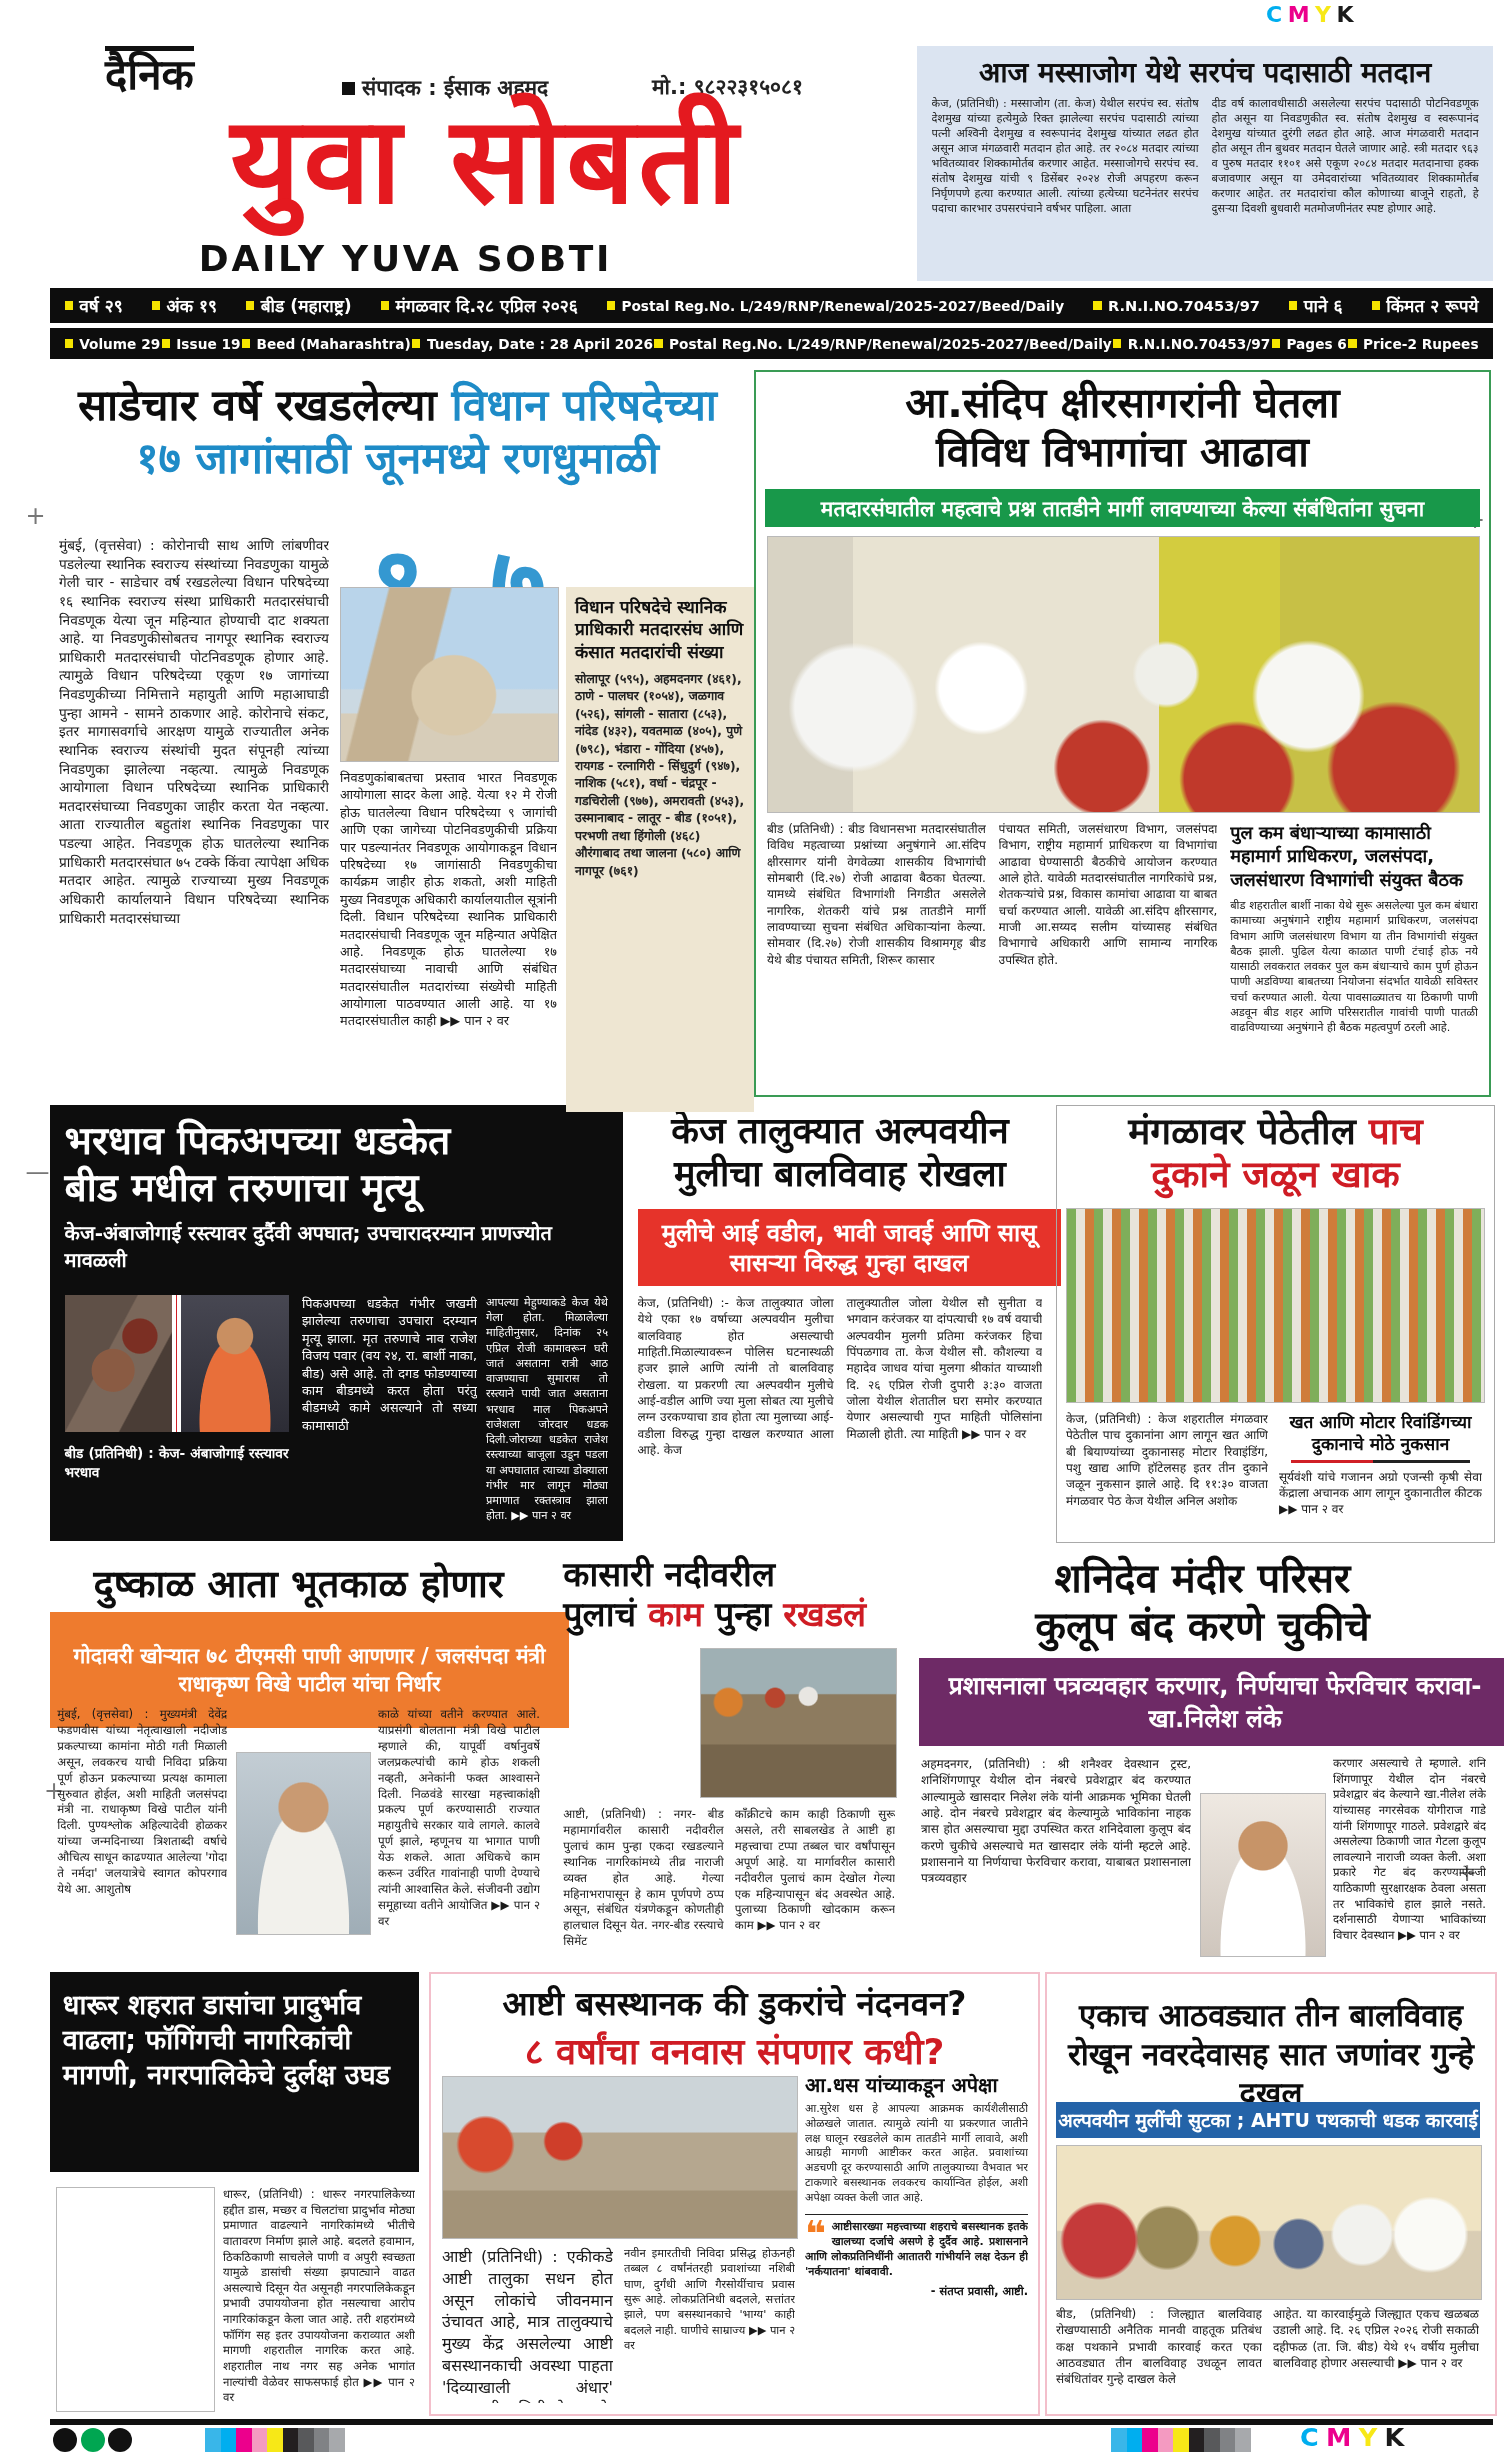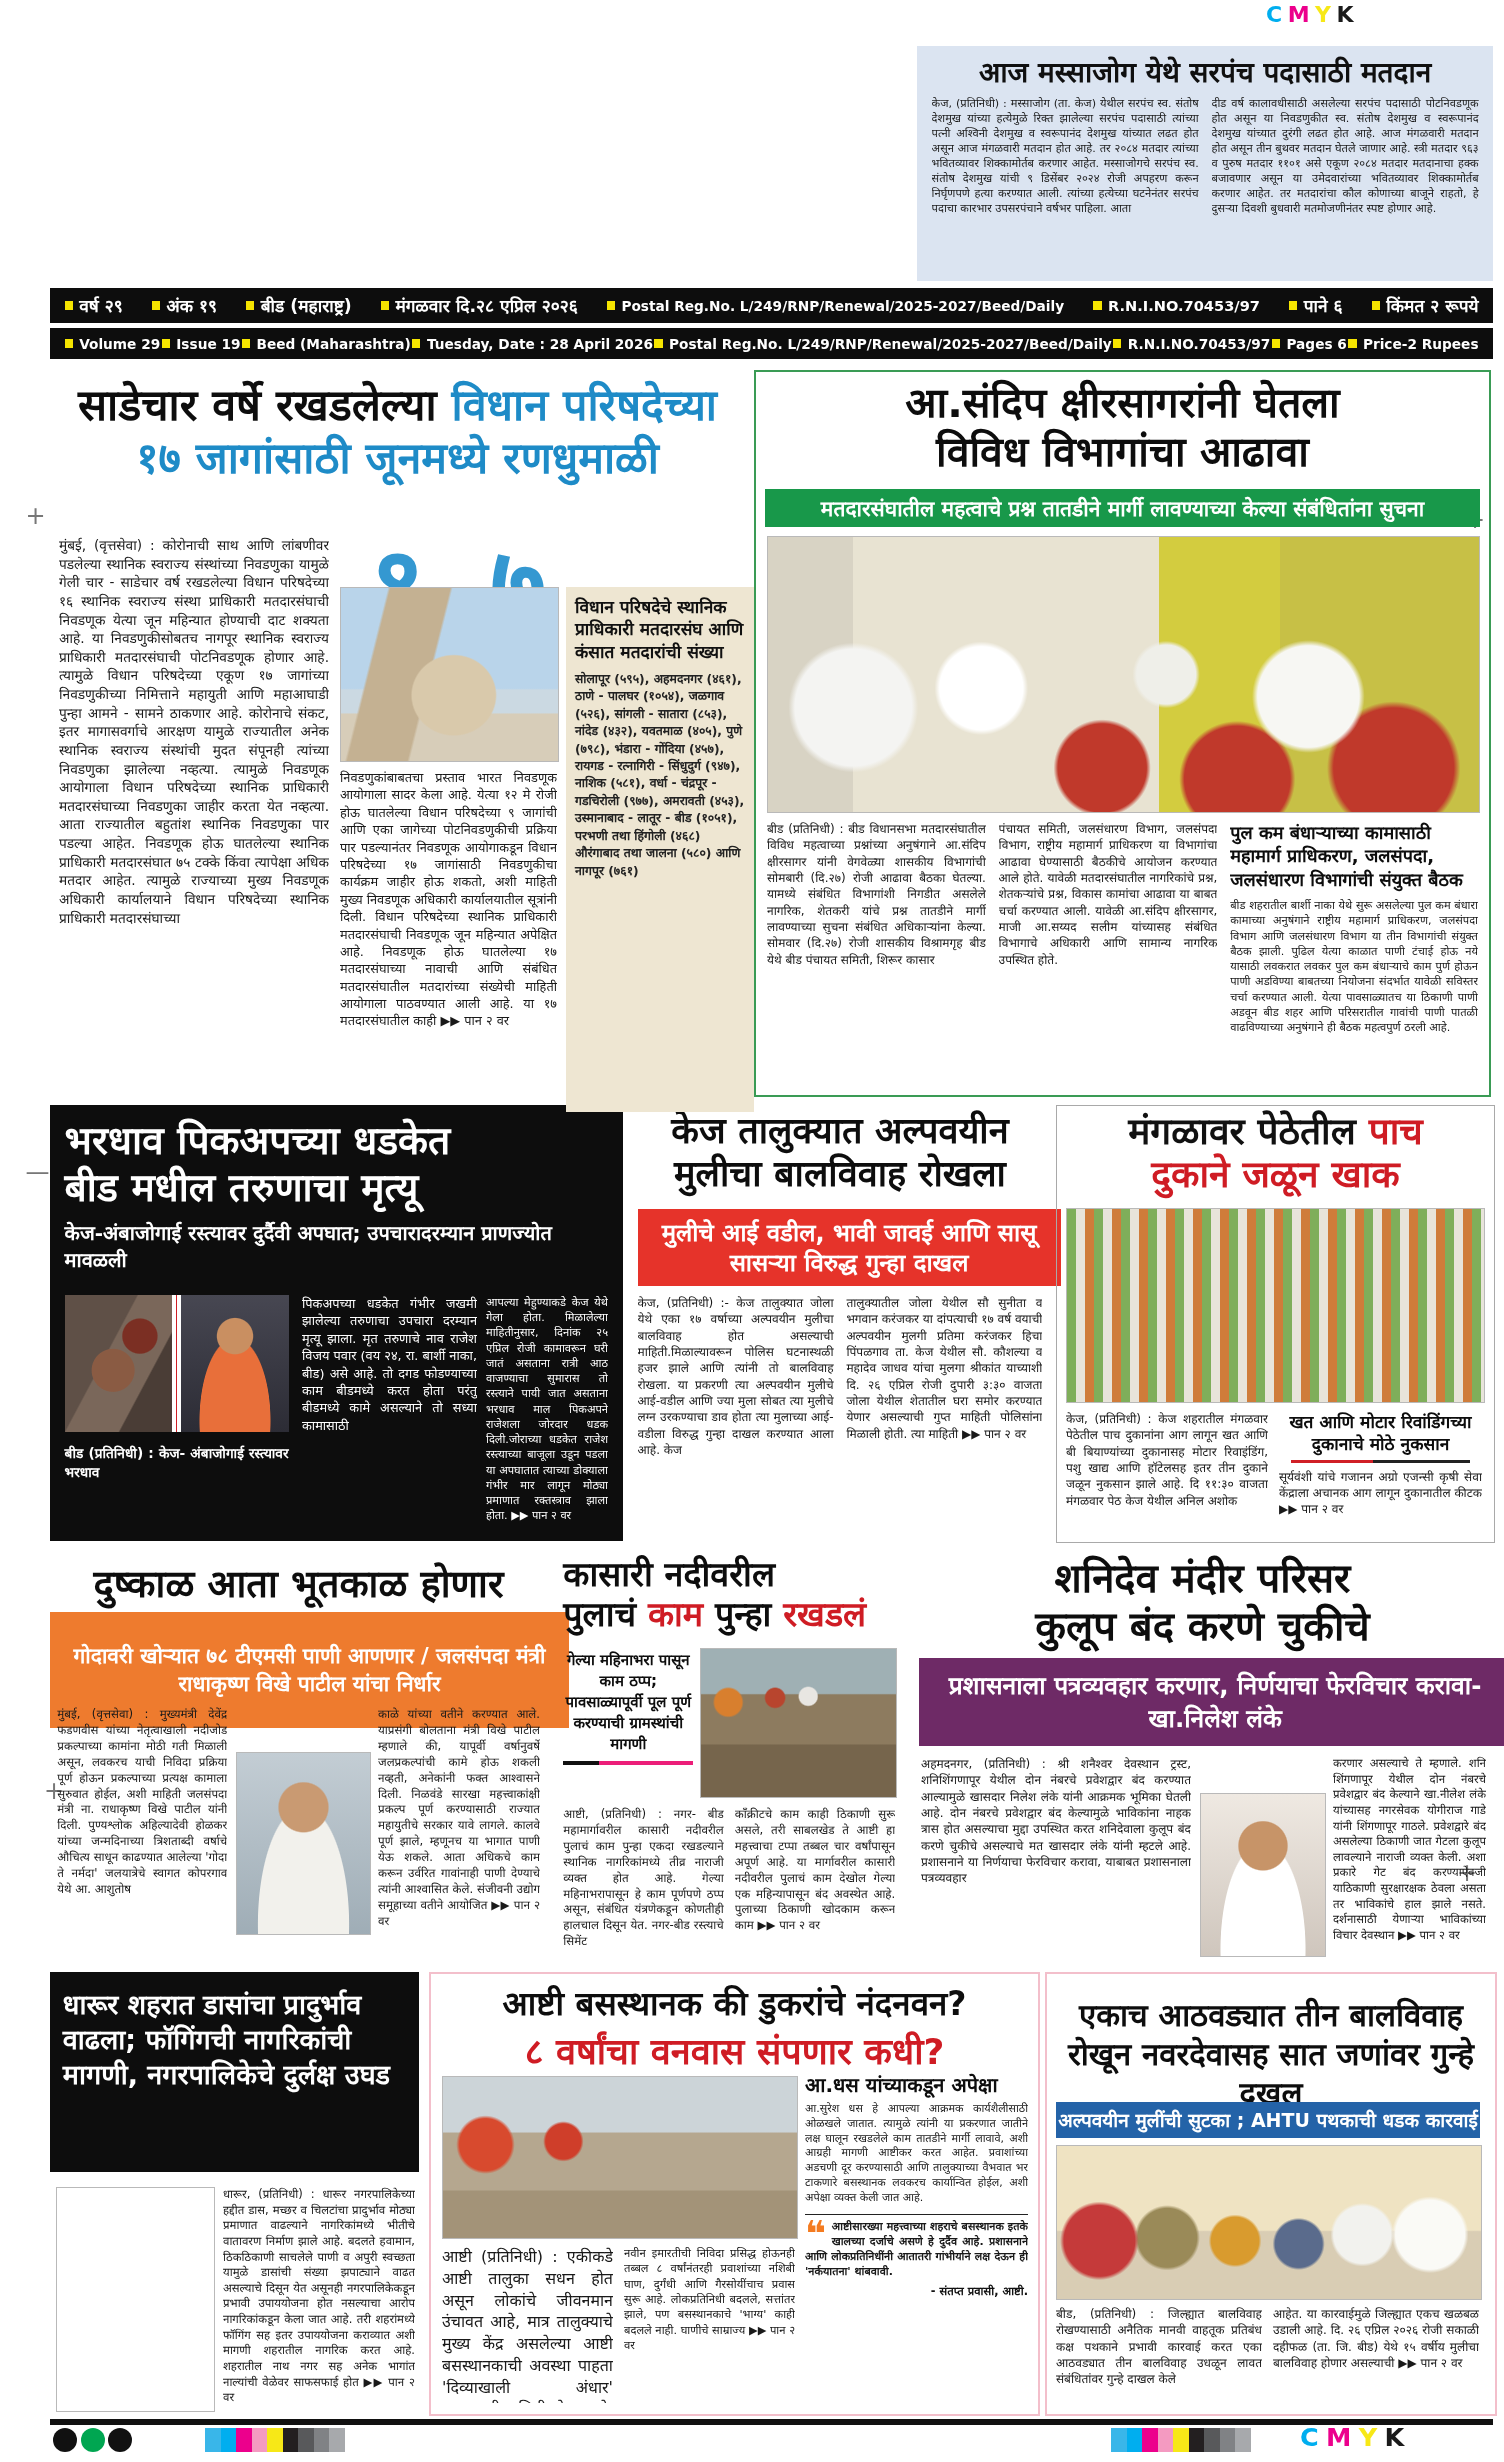--- a/index.html
+++ b/index.html
@@ -125,6 +125,13 @@
   <div class="abs cropmark" style="left:44px;top:1777px;">+</div>
   <div class="abs cropmark" style="left:1457px;top:1859px;">+</div>
 
+  <div class="abs" style="left:50px;top:25.5px;width:857px;height:255px;">
+    <div class="abs dainik" style="left:55px;top:20px;">दैनिक</div>
+    <div class="abs ed-line" style="left:292px;top:47px;"><span class="sq-b"></span><span>संपादक : ईसाक अहमद</span></div>
+    <div class="abs ed-line" style="left:602px;top:46px;">मो.: ९८२२३१५०८१</div>
+    <div class="abs brand" style="left:16.4px;top:75px;width:839px;text-align:center;">युवा सोबती</div>
+    <div class="abs brand-en" style="left:0;top:212px;width:711px;text-align:center;">DAILY YUVA SOBTI</div>
+  </div>
 
   <div class="abs bluebox" style="left:917px;top:46px;width:547px;height:213px;">
     <h2>आज मस्साजोग येथे सरपंच पदासाठी मतदान</h2>

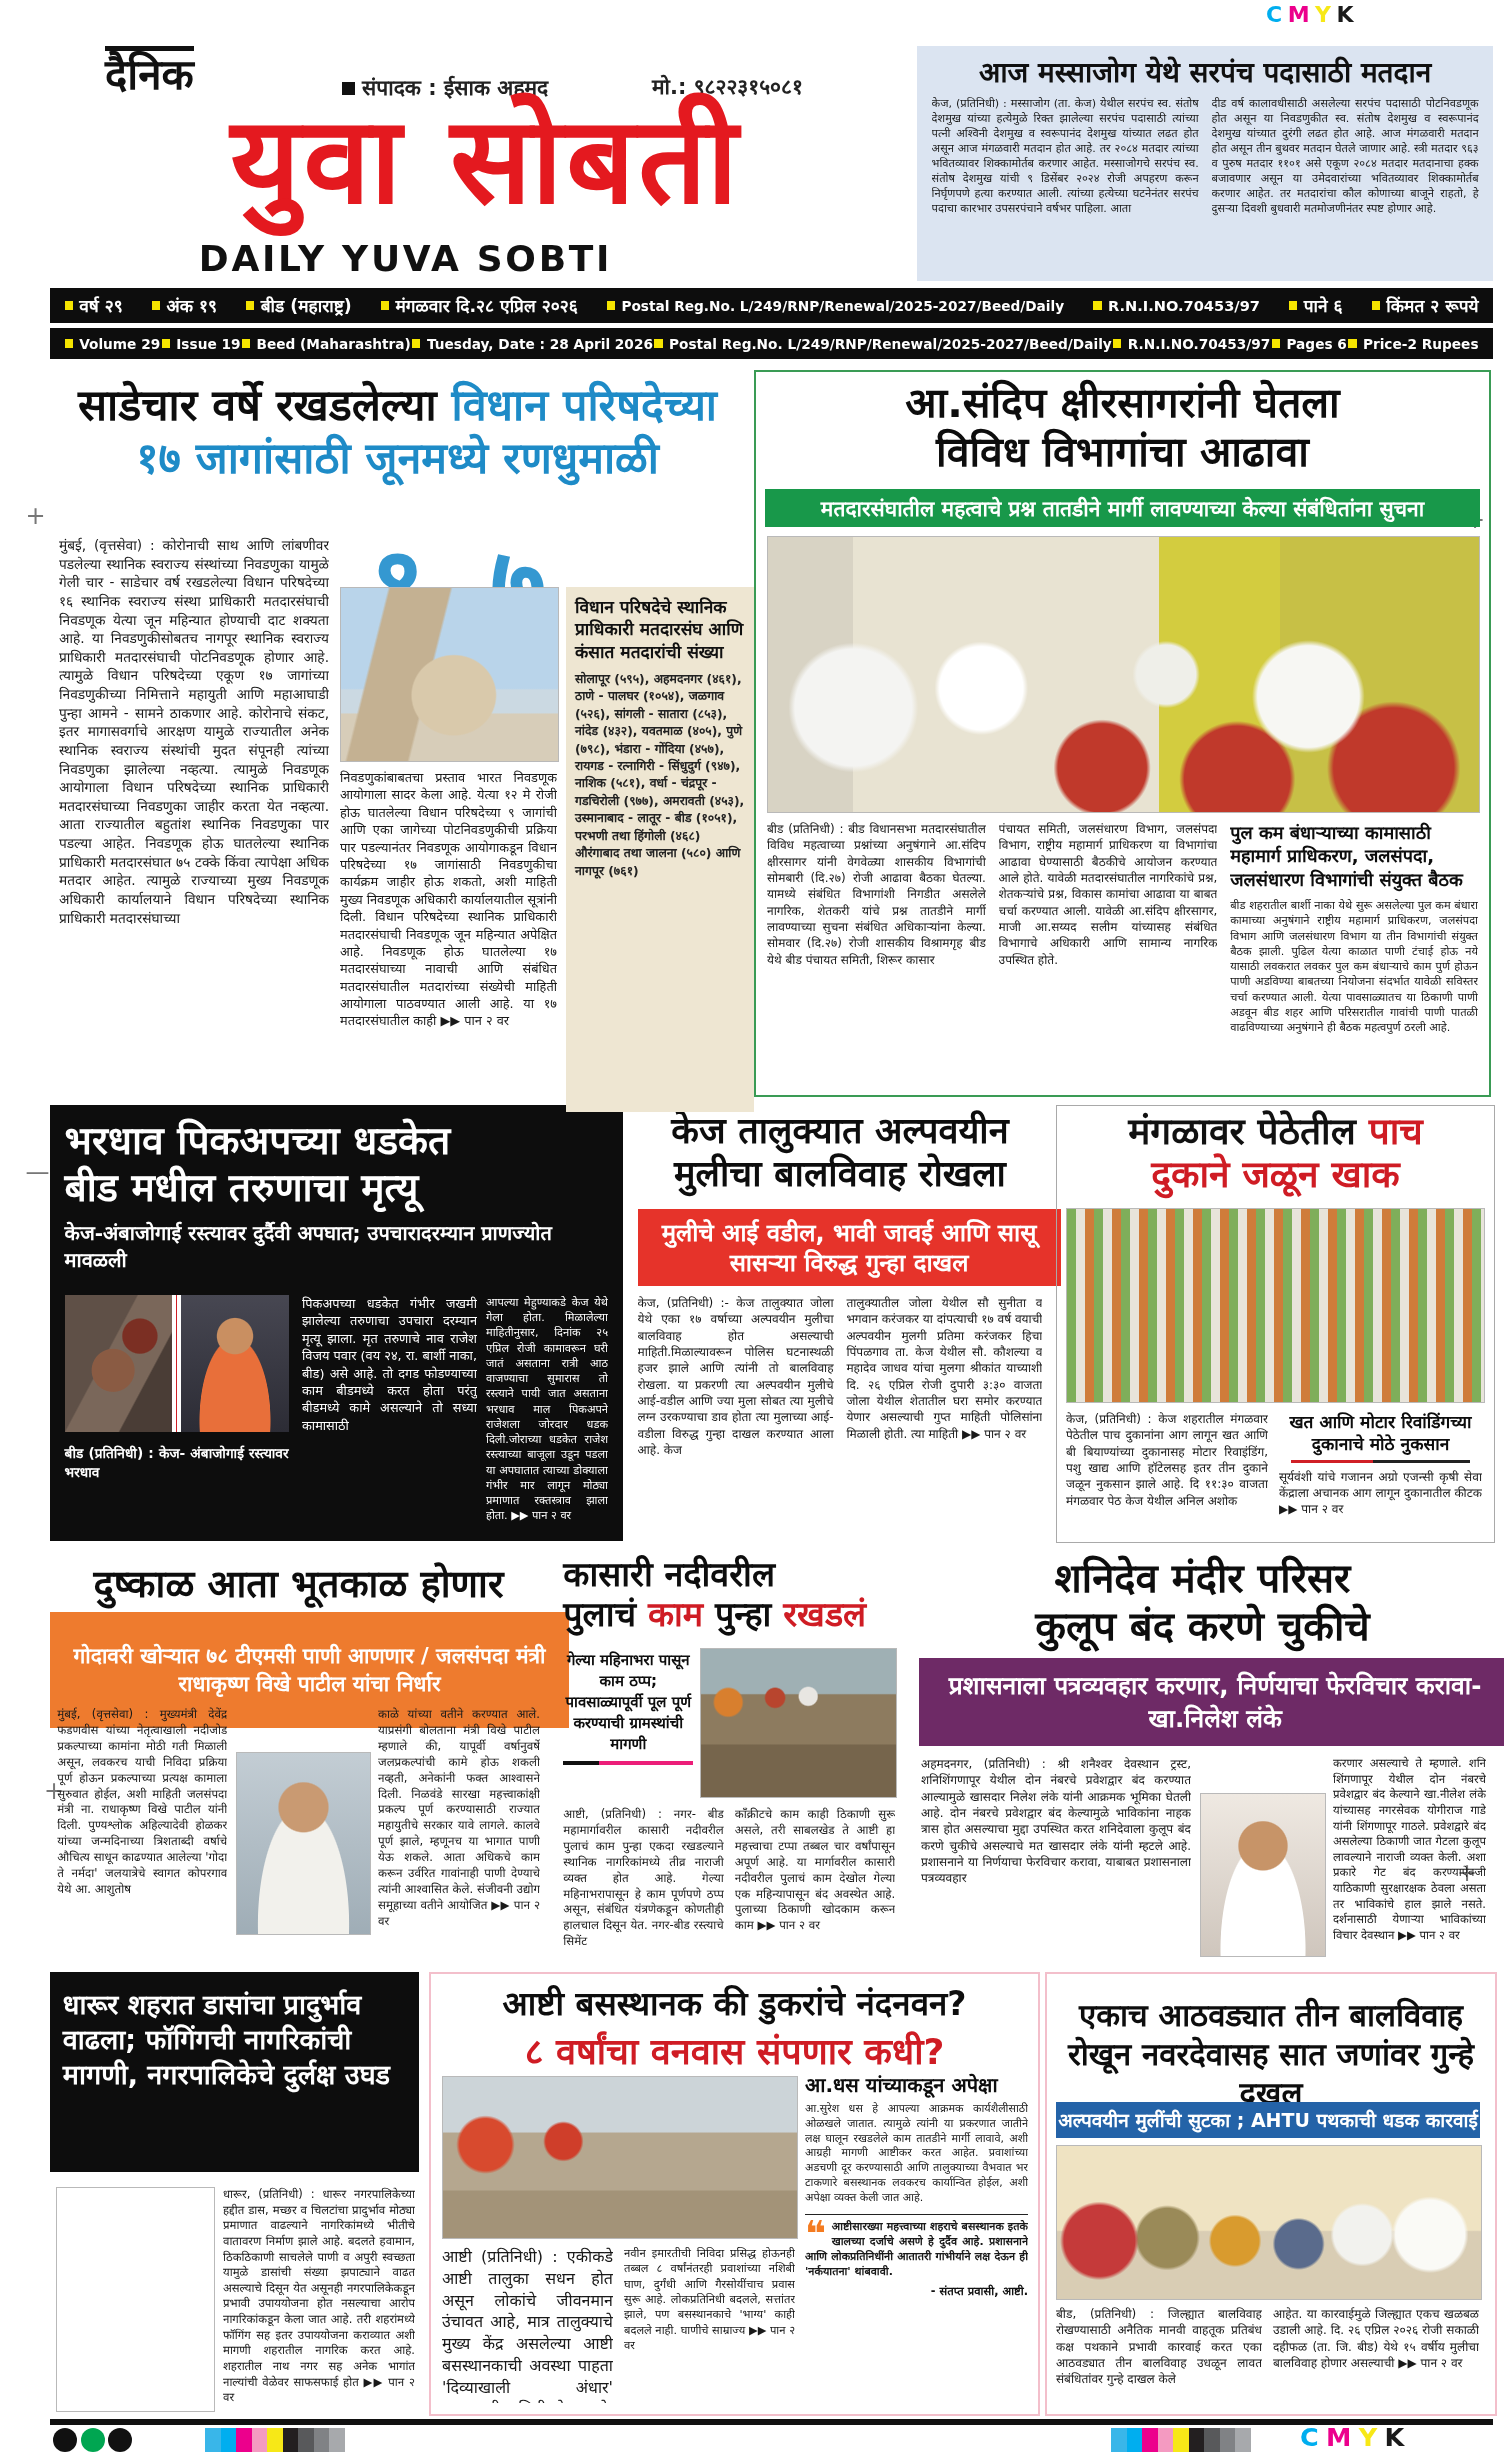--- a/index.html
+++ b/index.html
@@ -299,10 +299,6 @@
       <div>कासारी नदीवरील</div>
       <div><span>पुलाचं </span><span class="red">काम </span><span>पुन्हा </span><span class="red">रखडलं</span></div>
     </div>
-    <div class="abs center hl" style="left:7.3px;top:100px;width:130px;font-size:15px;line-height:1.4;">
-      <span>गेल्या महिनाभरा पासून काम ठप्प; पावसाळ्यापूर्वी पूल पूर्ण करण्याची ग्रामस्थांची मागणी</span>
-      <span class="deckline"></span>
-    </div>
     <div class="photo ph-bridge" style="left:144px;top:98px;width:195px;height:148px;"></div>
     <div class="abs" style="left:7.3px;top:257px;width:332px;height:150px;display:flex;gap:11px;">
       <div class="bodytxt ovh" style="width:161px;font-size:11.7px;">आष्टी, (प्रतिनिधी) : नगर- बीड महामार्गावरील कासारी नदीवरील पुलाचं काम पुन्हा एकदा रखडल्याने स्थानिक नागरिकांमध्ये तीव्र नाराजी व्यक्त होत आहे. गेल्या महिनाभरापासून हे काम पूर्णपणे ठप्प असून, संबंधित यंत्रणेकडून कोणतीही हालचाल दिसून येत. नगर-बीड रस्त्याचे सिमेंट</div>

